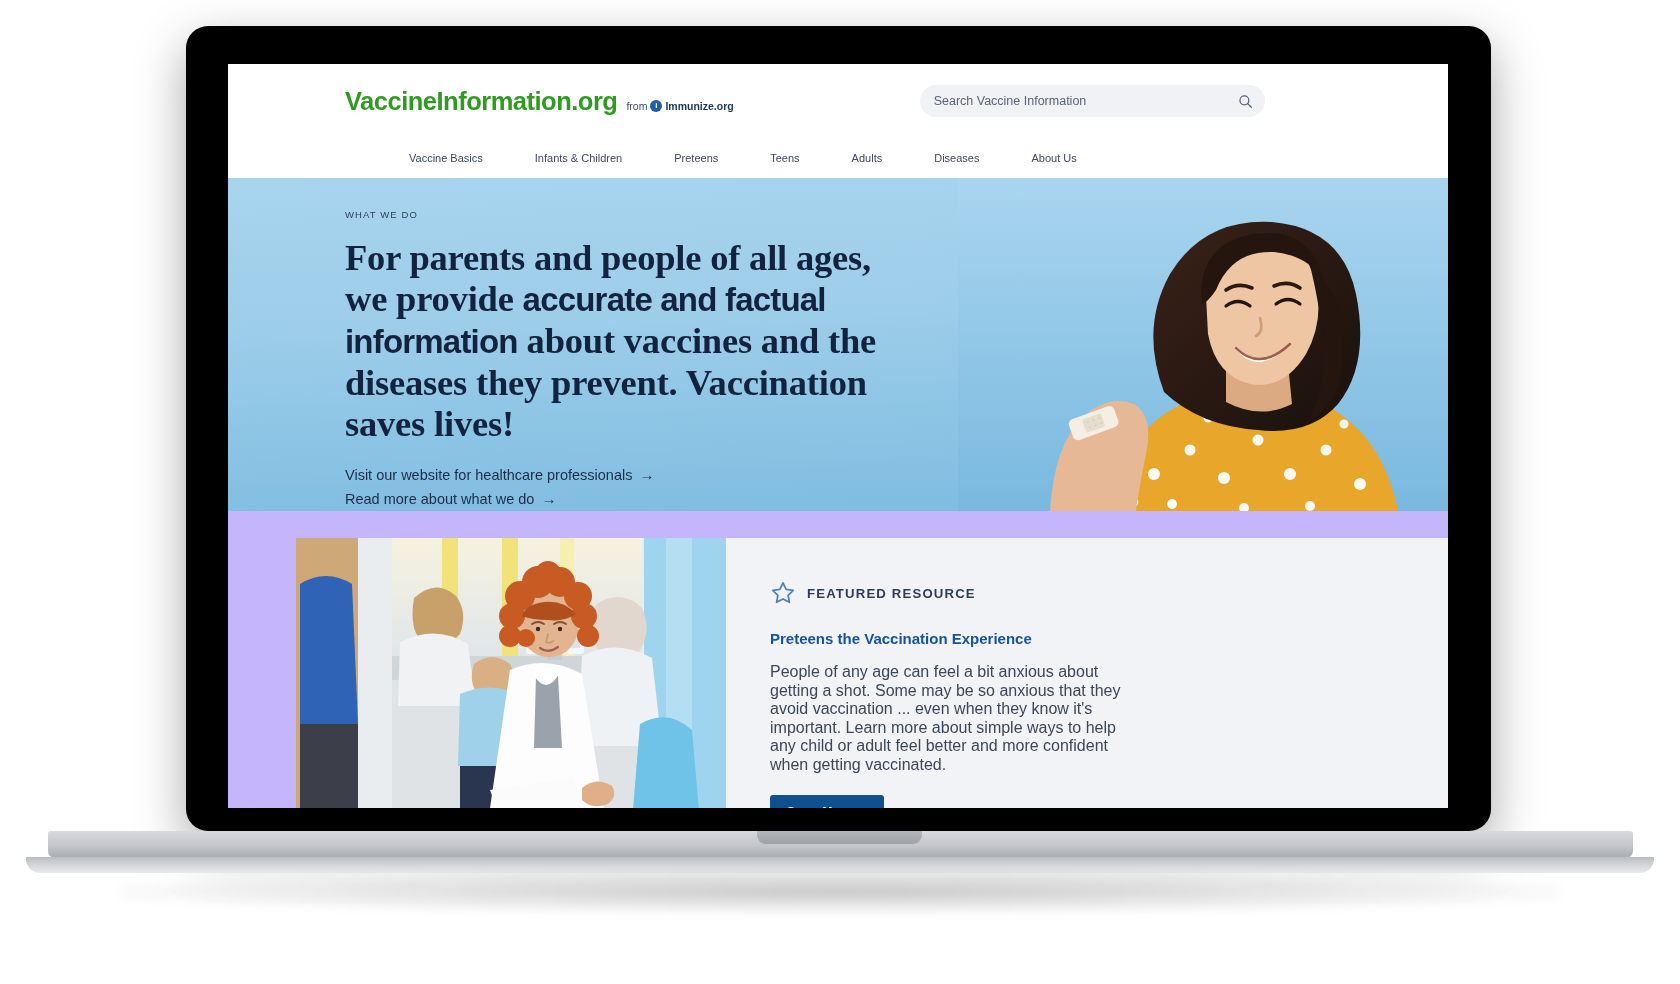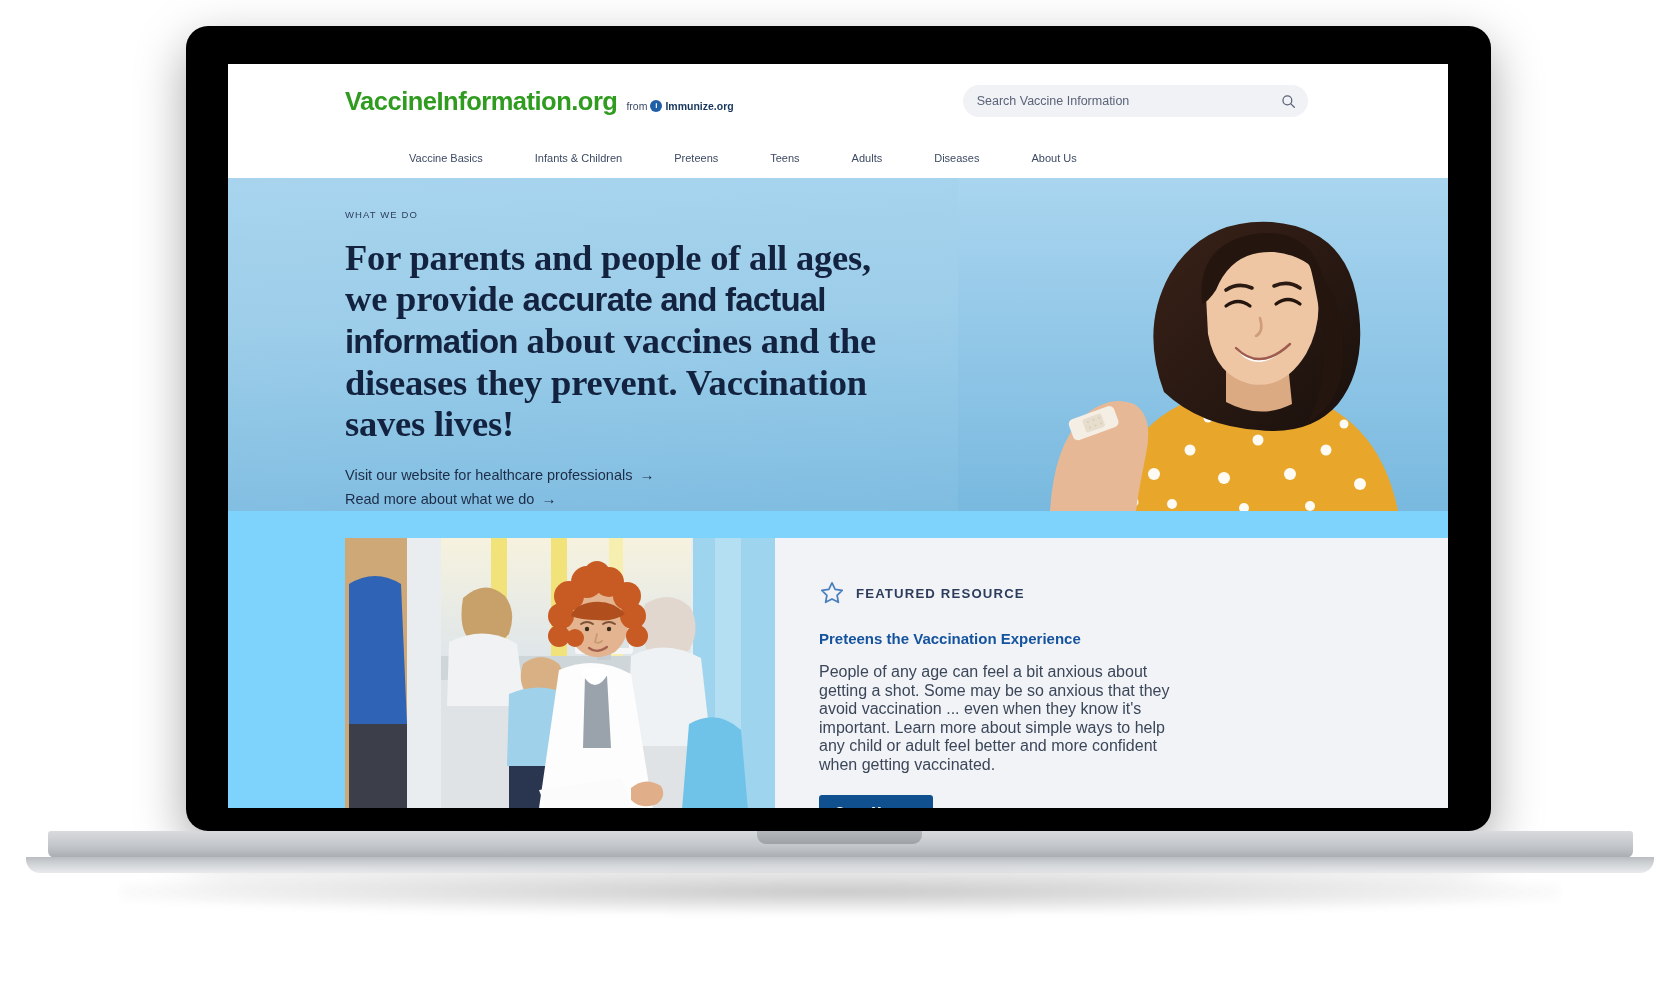--- a/index.html
+++ b/index.html
@@ -88,7 +88,6 @@
     align-items: center;
     padding: 0 0 0 117px;
     background: #ffffff;
-    gap: 43px;
   }
   .brand { display: flex; align-items: baseline; gap: 9px; }
   .brand-name {

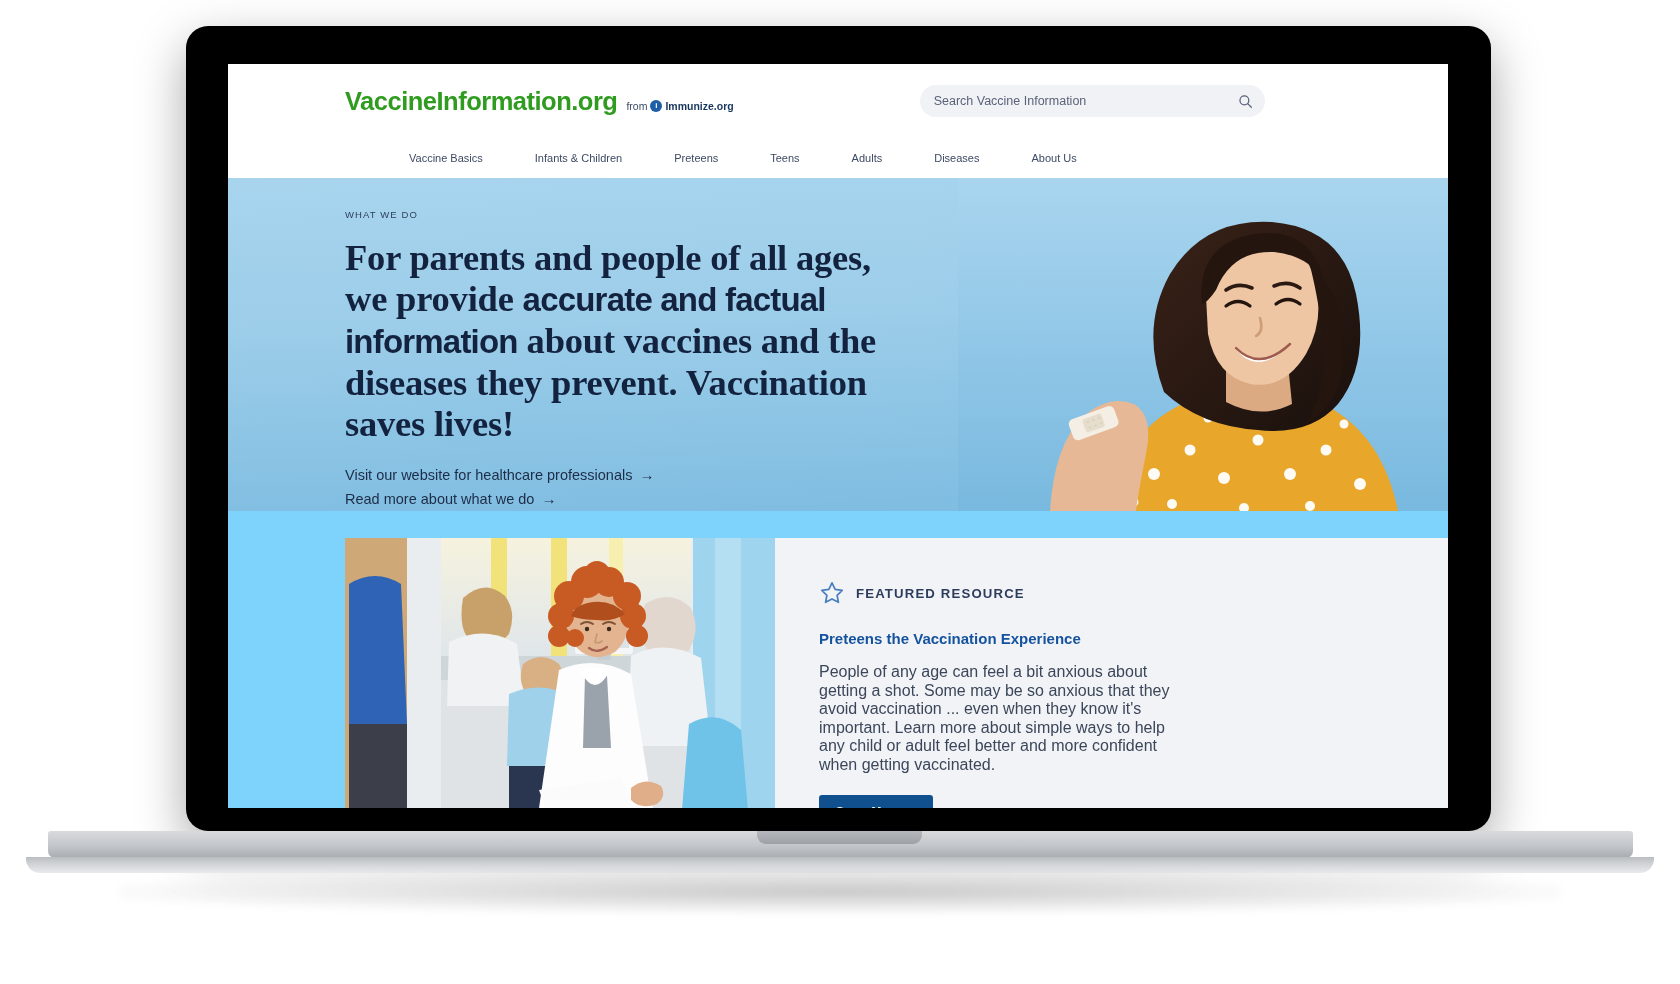--- a/index.html
+++ b/index.html
@@ -225,8 +225,8 @@
   
   .featured {
     display: flex;
-    padding: 27px 0 0 117px;
-    background: #7dd3fc;
+    padding: 27px 0 0 68px;
+    background: #c4b5fd;
   }
   .featured-photo {
     width: 430px;

